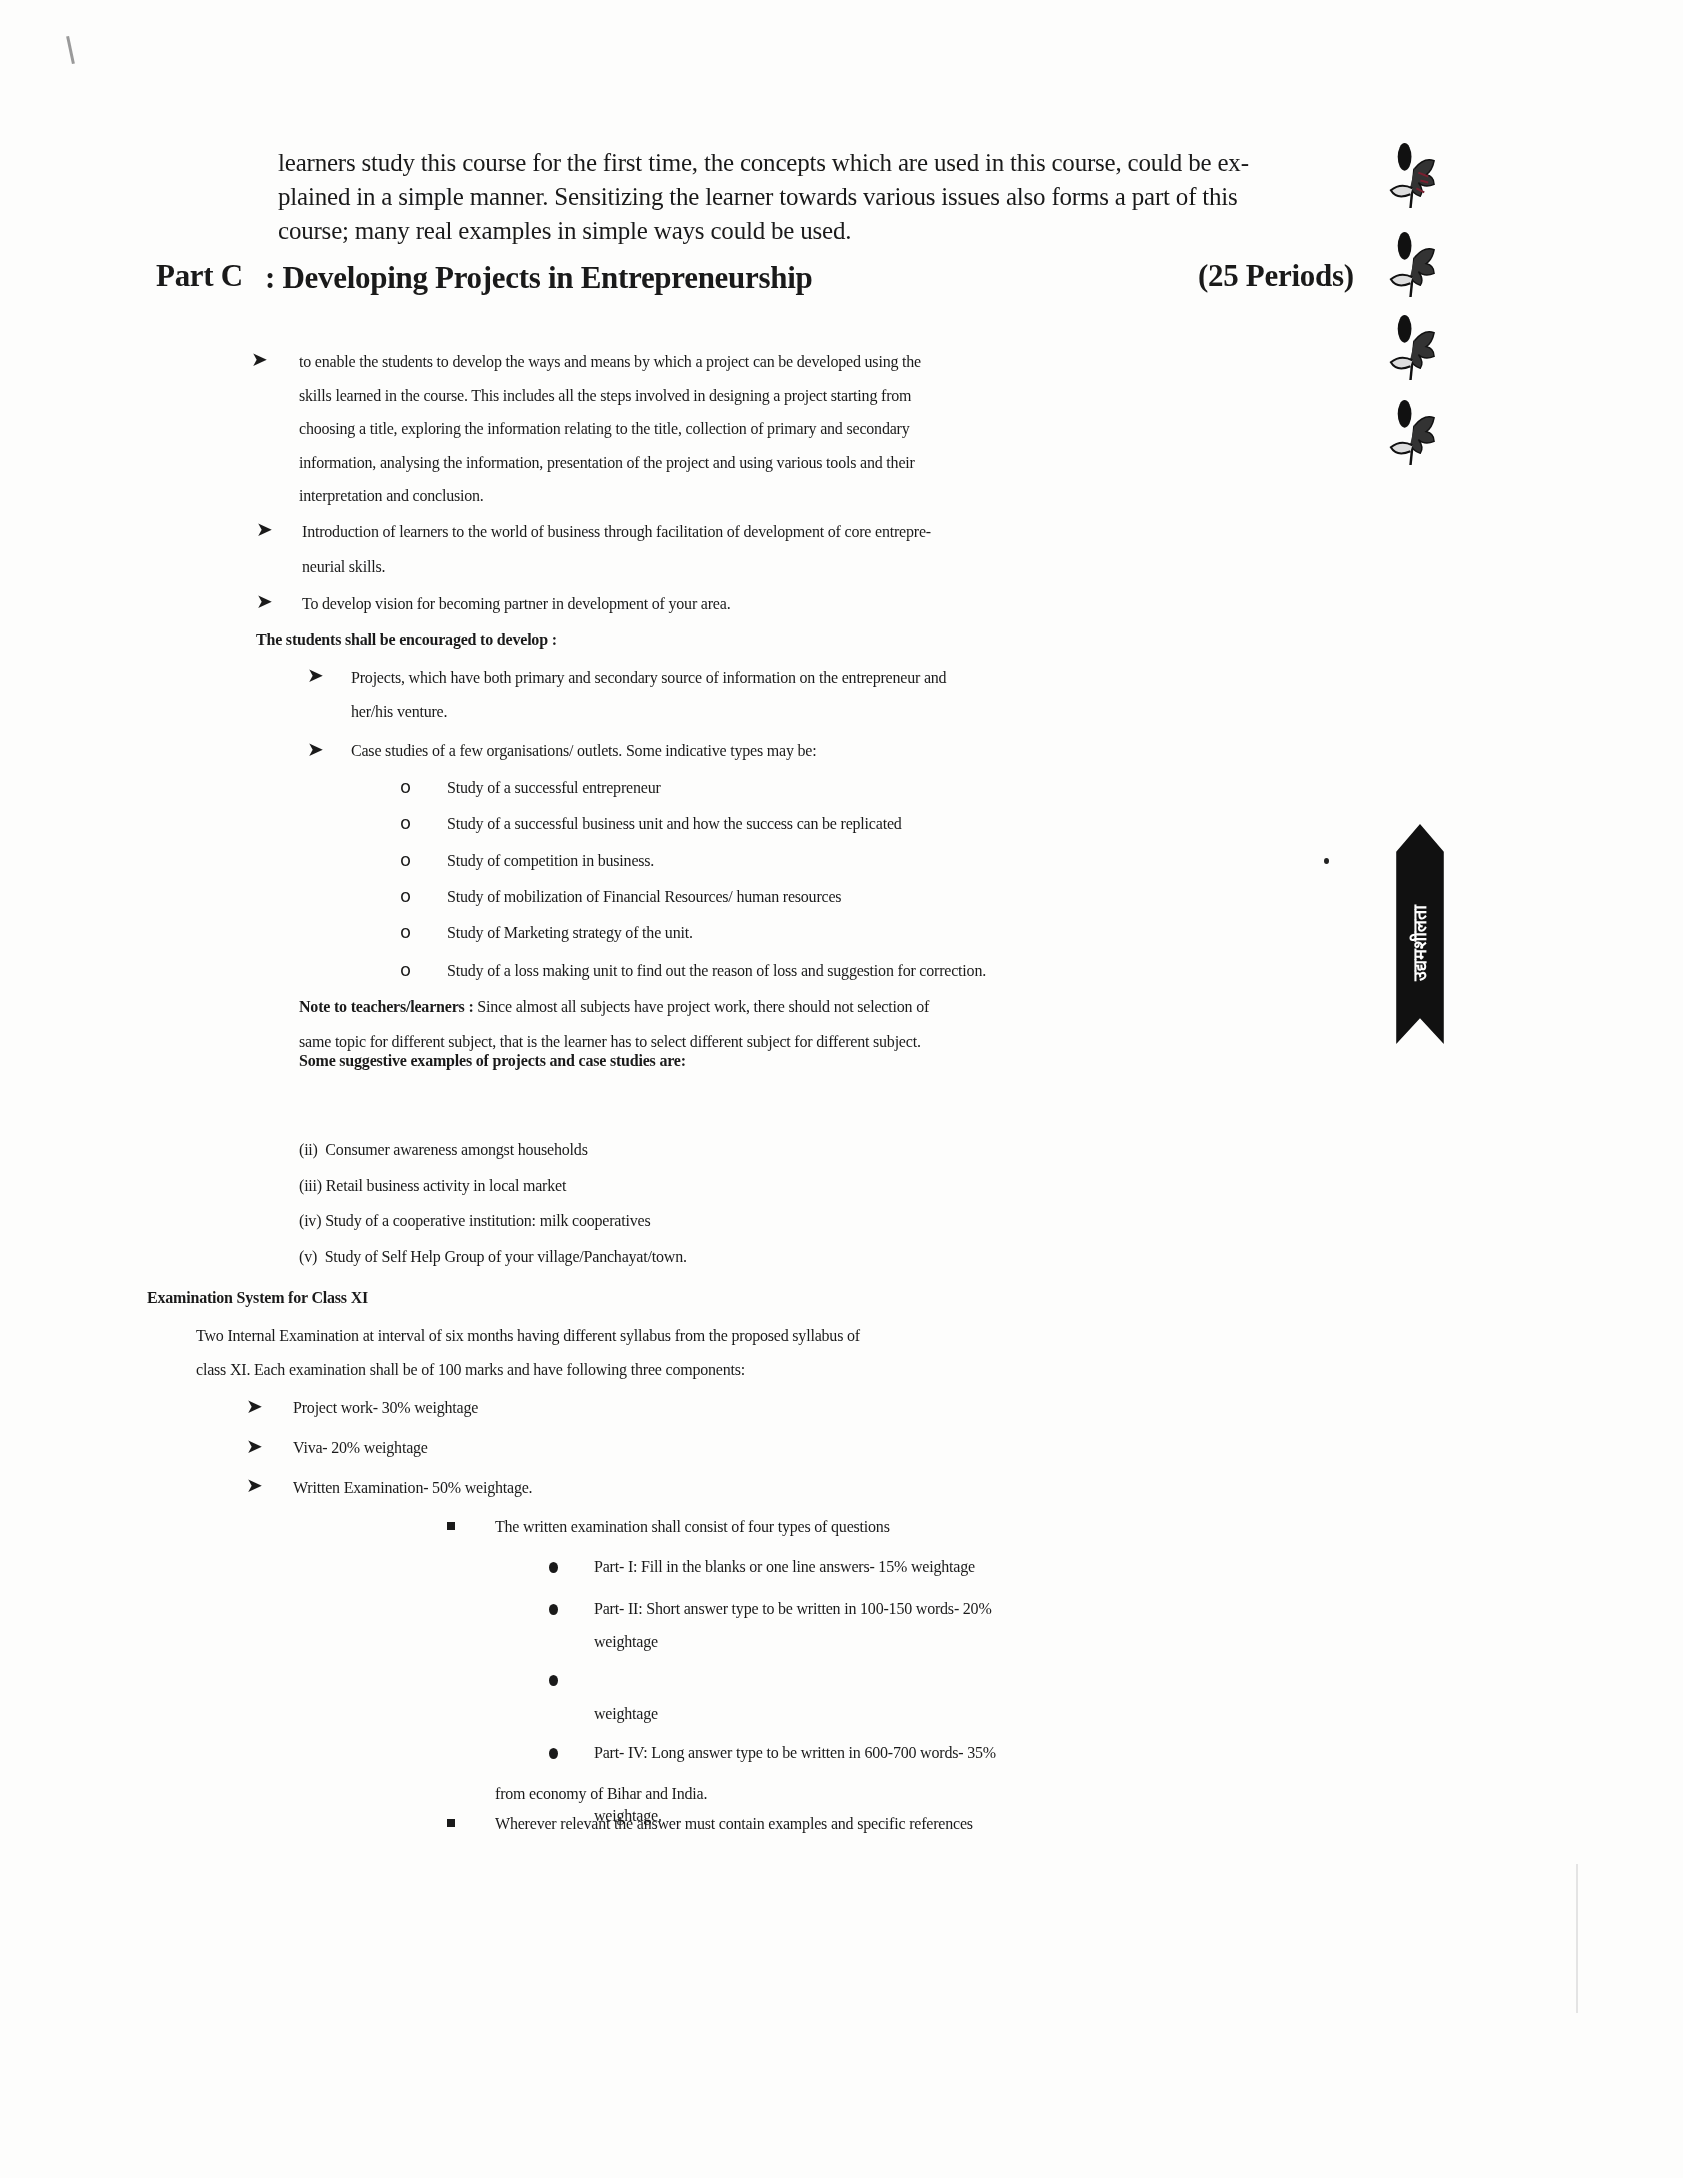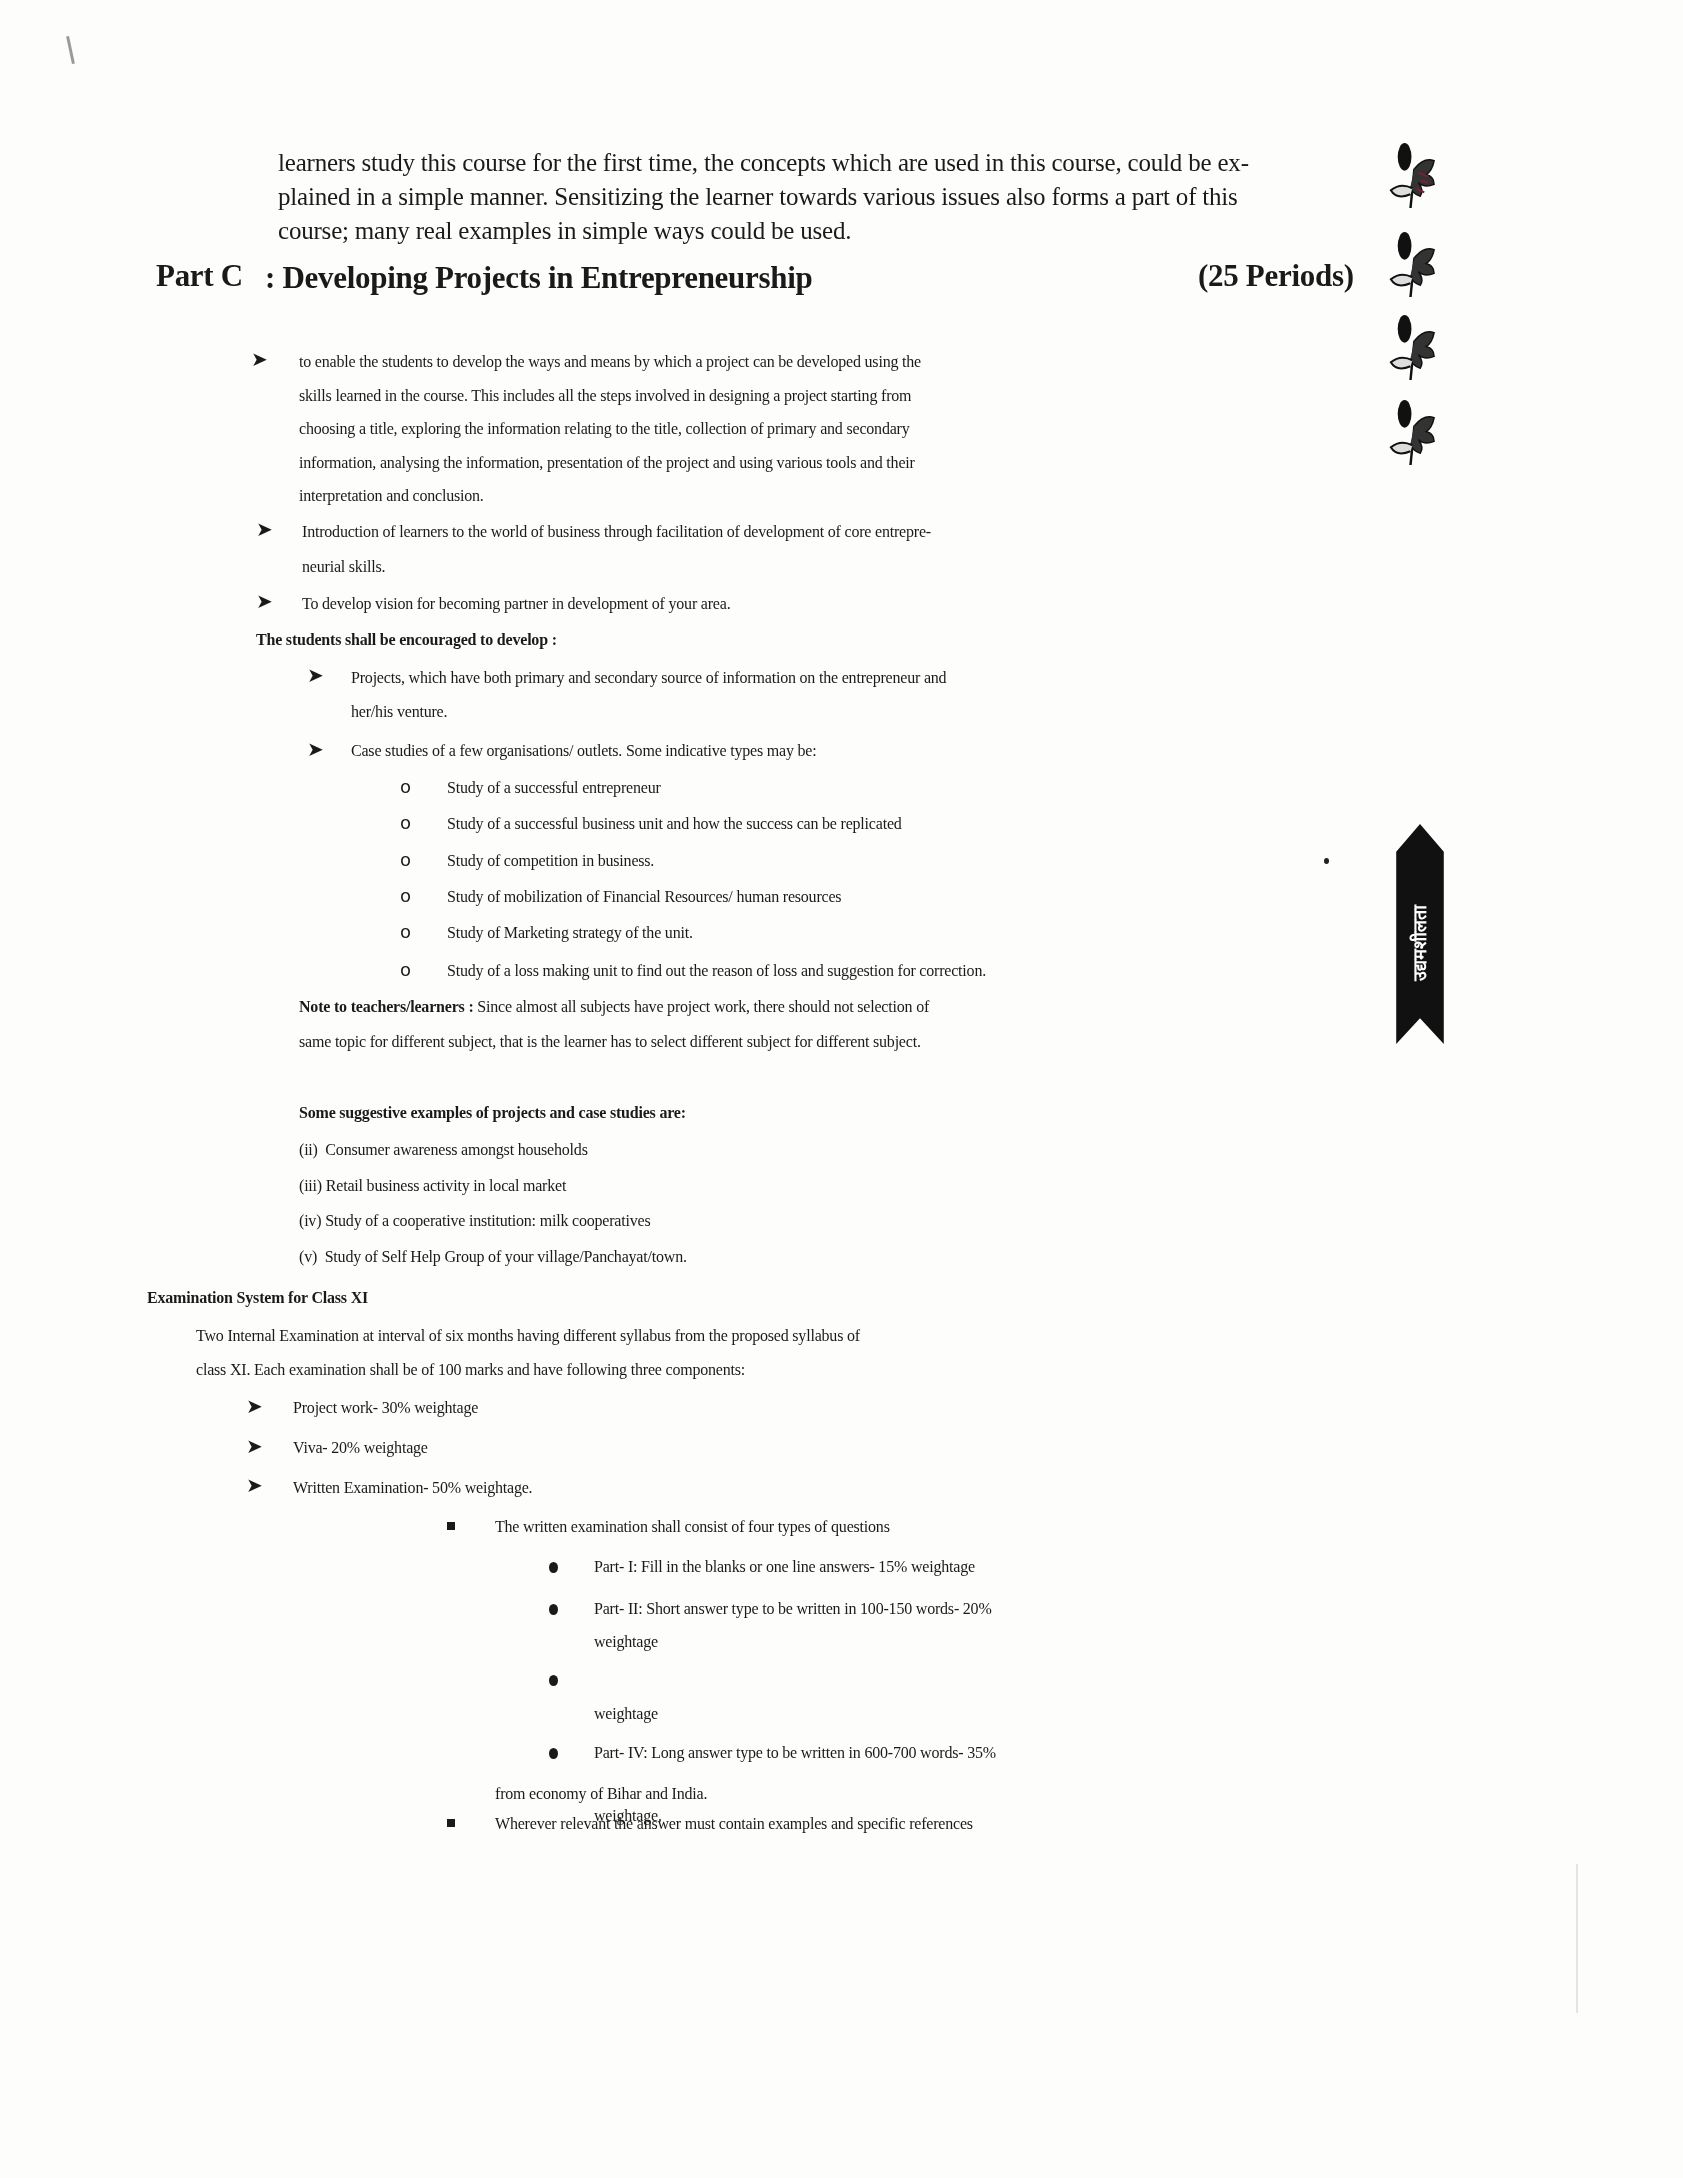--- a/index.html
+++ b/index.html
@@ -86,7 +86,7 @@
   </div>
   <div class="abs t-sm" style="left:299px; top:993px;">same topic for different subject, that is the learner has to select different subject for different subject.</div>
 
-  <div class="abs t-sm b" style="left:299px; top:1064px;">Some suggestive examples of projects and case studies are:</div>
+  <div class="abs t-sm b" style="left:299px; top:1012px;">Some suggestive examples of projects and case studies are:</div>
   <div class="abs t-sm" style="left:299px; top:1101px;">
     <span>(ii)</span>&nbsp;
     <span>Consumer awareness amongst households</span>

